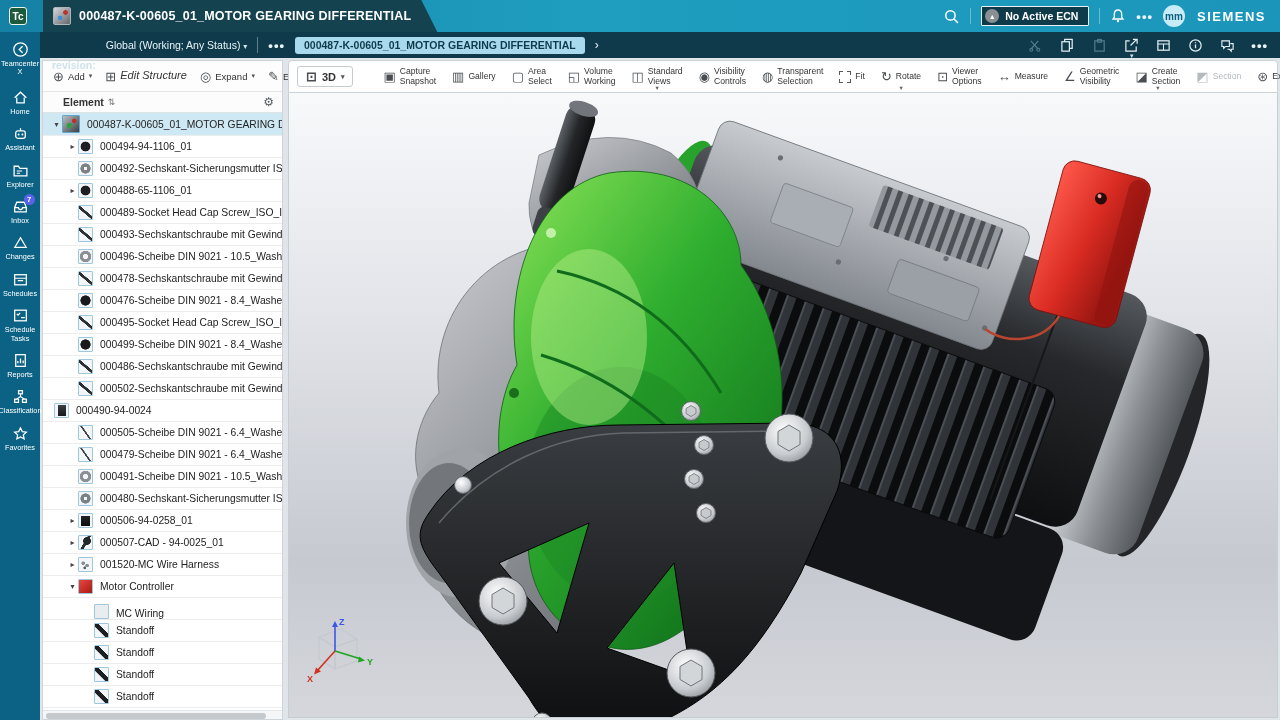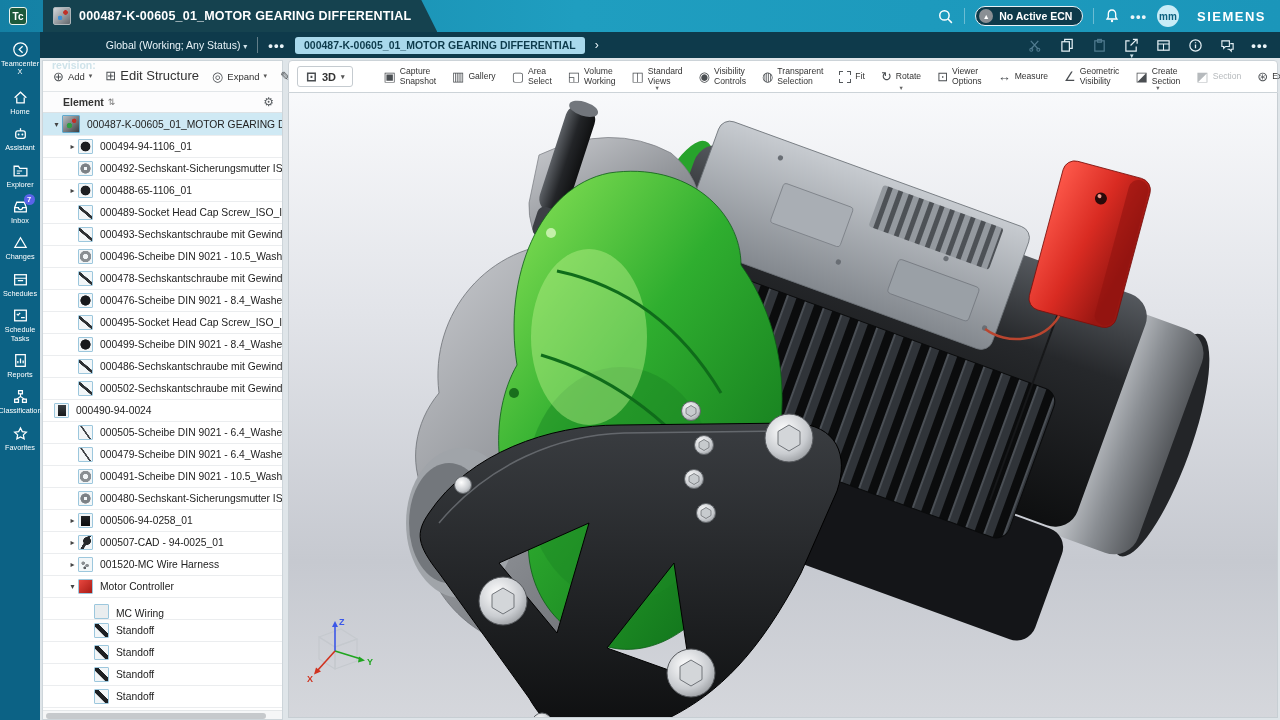--- a/index.html
+++ b/index.html
@@ -20,7 +20,7 @@
   .tab-title{color:#fff;font-size:12.5px;font-weight:bold;letter-spacing:.2px;white-space:nowrap;}
   .topbar-right{margin-left:auto;display:flex;align-items:center;gap:10px;padding-right:14px;}
   .tb-divider{width:1px;height:16px;background:rgba(255,255,255,.35);}
-  .ecn-pill{display:flex;align-items:center;gap:6px;border:1.5px solid #e8f2f6;border-radius:10px;
+  .ecn-pill{display:flex;align-items:center;gap:6px;border:1.5px solid #e8f2f6;border-radius:1px;
     background:#0e3a4a;color:#fff;font-size:10.5px;font-weight:bold;padding:2px 10px 2px 3px;}
   .ecn-badge{width:14px;height:14px;border-radius:50%;background:#8a8f94;color:#fff;font-size:7px;
     display:flex;align-items:center;justify-content:center;}

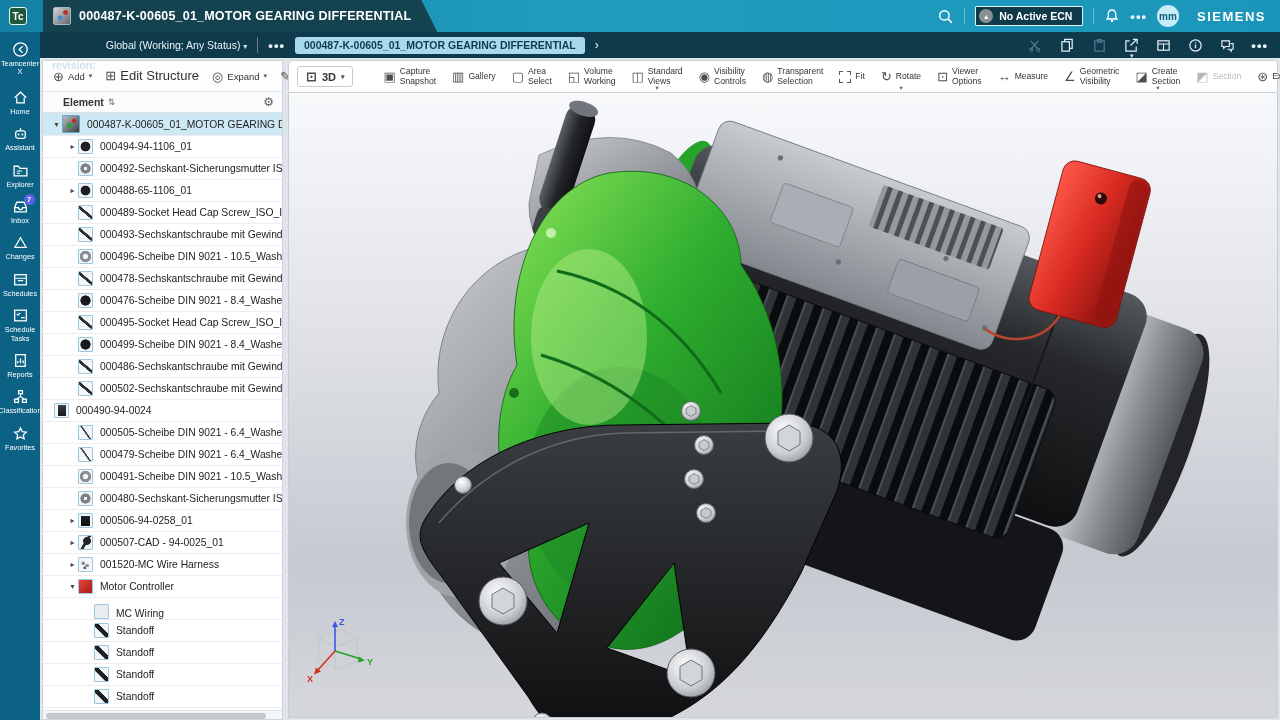--- a/index.html
+++ b/index.html
@@ -26,7 +26,7 @@
     display:flex;align-items:center;justify-content:center;}
   .avatar{width:22px;height:22px;border-radius:50%;background:#c8ecf7;color:#0b5f7d;font-size:10px;font-weight:bold;
     display:flex;align-items:center;justify-content:center;}
-  .brand{color:#fff;font-size:13px;font-weight:bold;letter-spacing:1.5px;margin-left:8px;}
+  .brand{color:#fff;font-size:13px;font-weight:bold;letter-spacing:1.5px;margin-left:2px;}
   .uico{display:inline-flex;align-items:center;justify-content:center;}
   .dots{color:#eaf4f8;font-size:13px;font-weight:bold;letter-spacing:1px;}
 

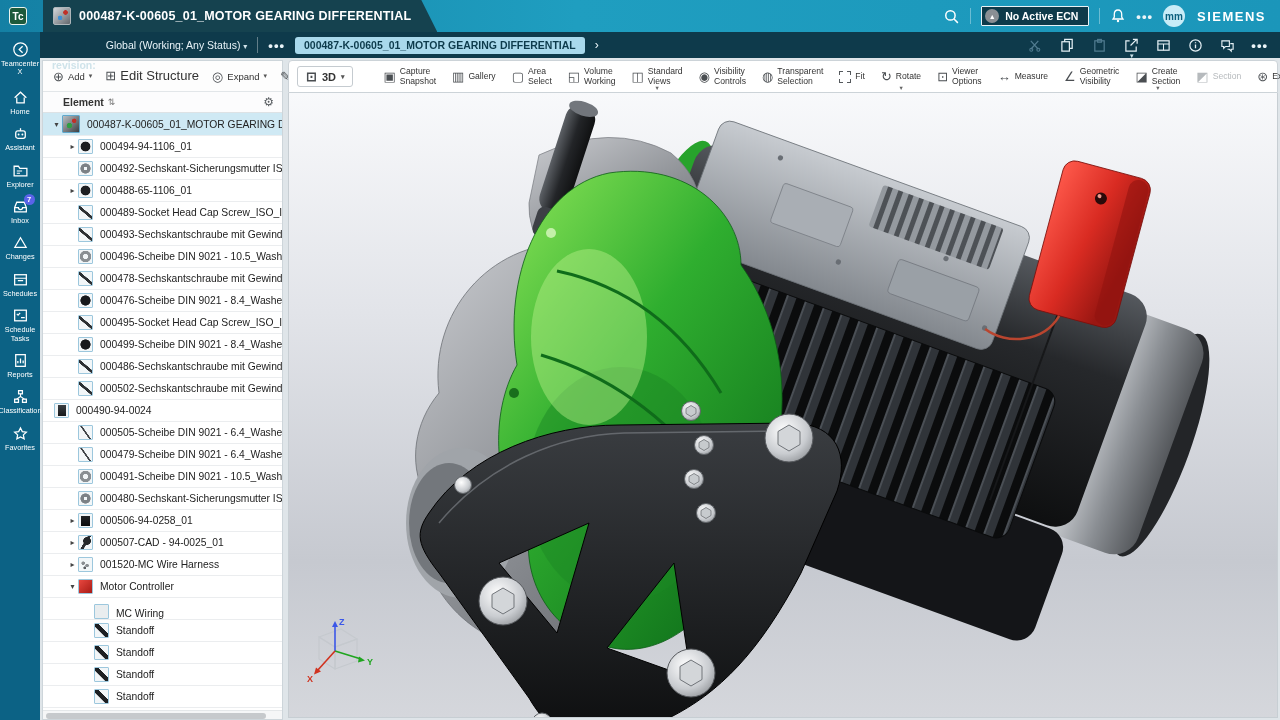--- a/index.html
+++ b/index.html
@@ -60,7 +60,7 @@
   .tree-toolbar{height:31px;display:flex;align-items:center;gap:13px;padding:0 10px;border-bottom:1px solid #e2e6e9;background:#fdfdfd;}
   .tt-btn{display:flex;align-items:center;gap:4px;font-size:9.5px;color:#333;cursor:pointer;white-space:nowrap;}
   .tt-glyph{font-size:13px;color:#4a4e52;line-height:1;}
-  .tt-two{font-size:13px;line-height:1.05;}
+  .tt-two{font-size:11px;line-height:1.05;font-style:italic;}
   .tt-caret{font-size:7px;color:#555;}
   .tt-right{margin-left:auto;display:flex;align-items:center;gap:10px;}
   .tree-header{height:21px;display:flex;align-items:center;padding:0 8px;border-bottom:1px solid #dde2e5;background:#fcfcfd;}

